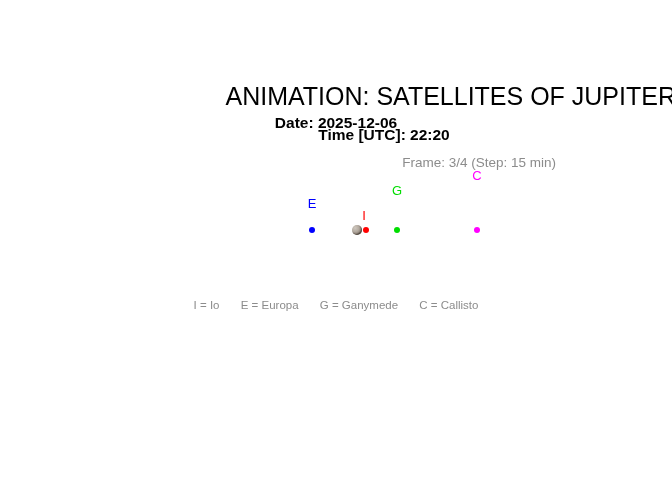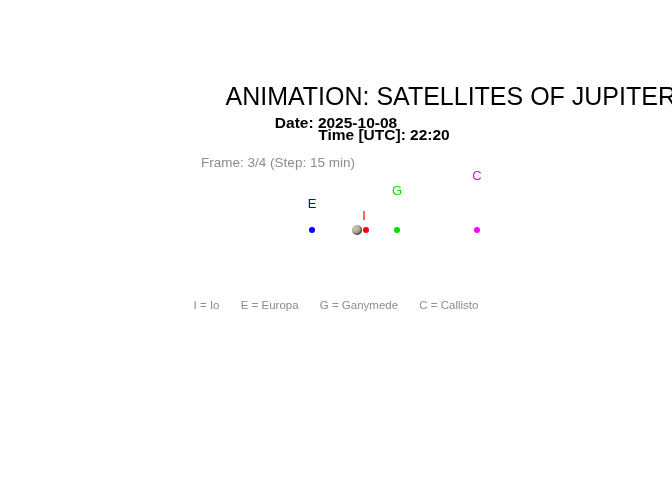--- a/index.html
+++ b/index.html
@@ -118,7 +118,7 @@
 
   <div class="title">ANIMATION: SATELLITES OF JUPITER</div>
 
-  <div class="subline date">Date: 2025-10-08</div>
+  <div class="subline date">Date: 2025-12-06</div>
 
   <div class="subline time">Time [UTC]: 22:20</div>
 

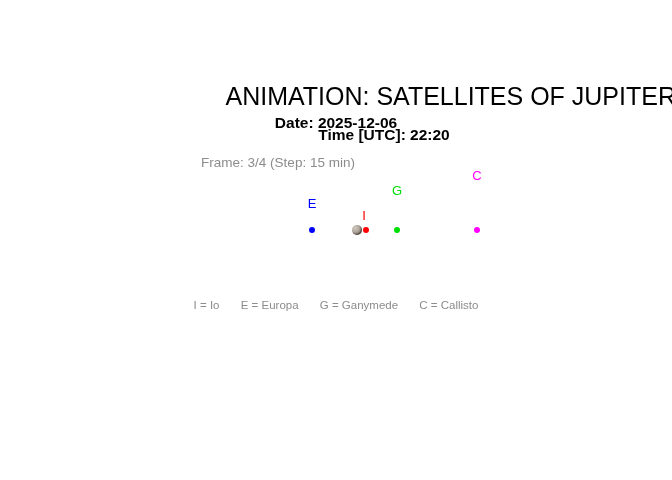--- a/index.html
+++ b/index.html
@@ -50,7 +50,7 @@
     left: 0;
     top: 155px;
     width: 556px;
-    text-align: center;
+    text-align: right;
     font-size: 13.5px;
     line-height: 16px;
     color: #8c8c8c;

